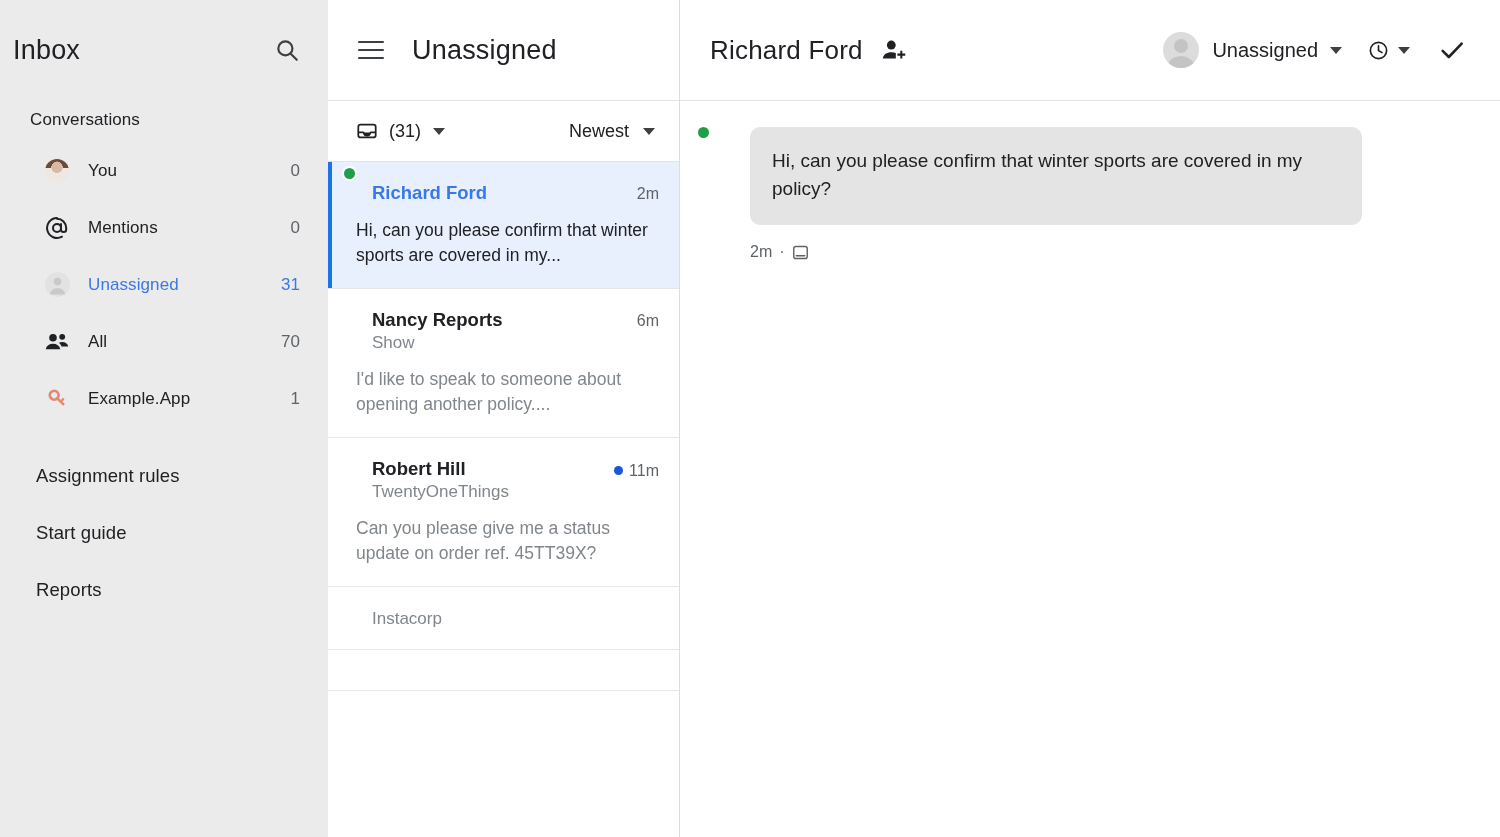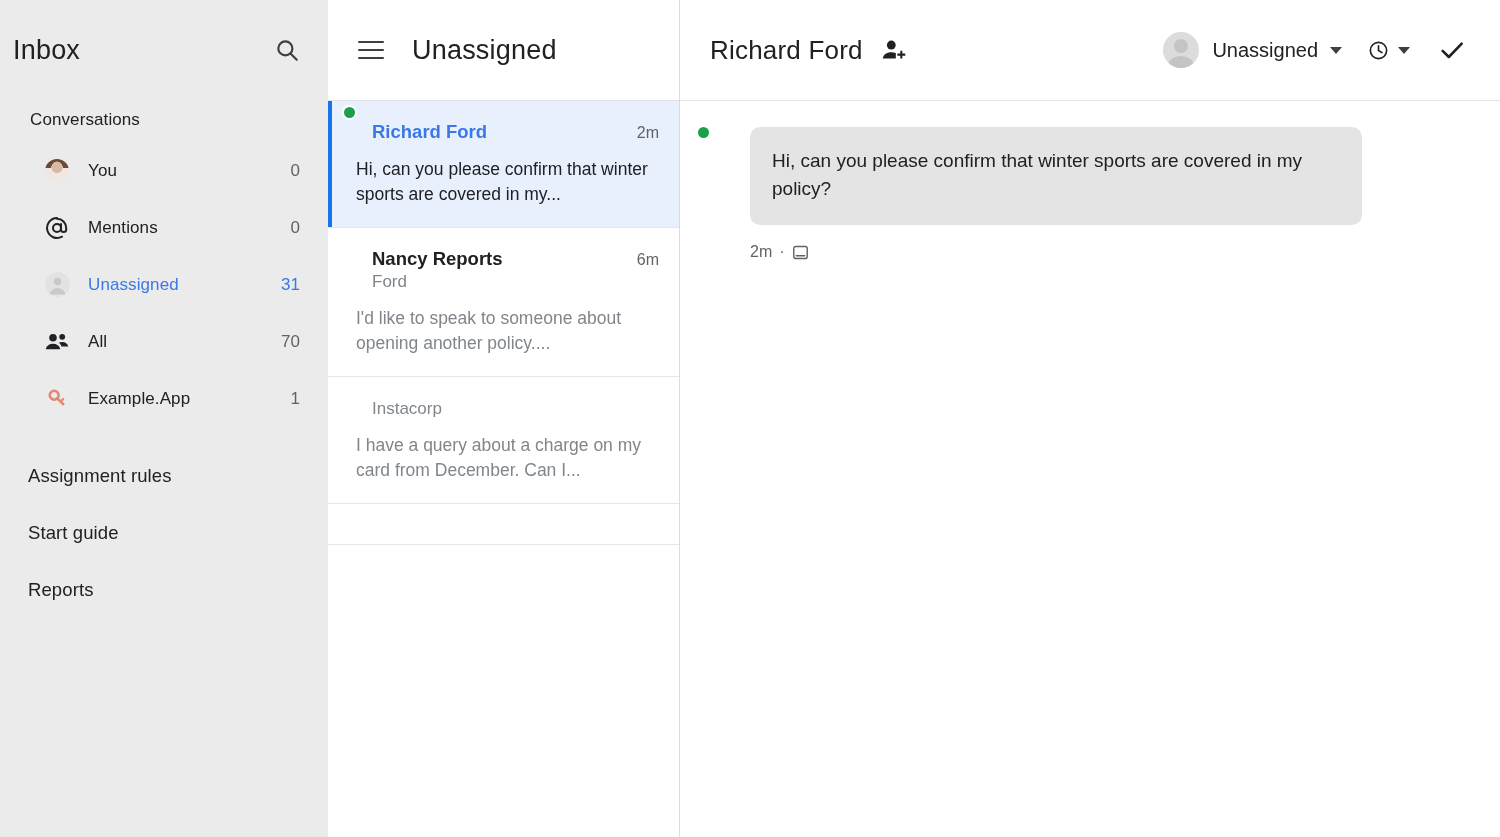--- a/index.html
+++ b/index.html
@@ -293,6 +293,22 @@
       <div class="list-title">Unassigned</div>
     </div>
 
+    <div class="list-toolbar">
+      <div class="toolbar-left">
+        <span class="inbox-tray-icon">
+          <svg viewBox="0 0 24 24" width="22" height="22" fill="none" stroke="#202124" stroke-width="1.9">
+              <rect x="2.5" y="5" width="19" height="14" rx="2.5"></rect>
+              <path d="M2.5 13.5h5a1 1 0 0 1 1 .8 3.6 3.6 0 0 0 7 0 1 1 0 0 1 1-.8h5" fill="#202124"></path>
+            </svg>
+        </span>
+        <span class="toolbar-count">(31)</span>
+        <span class="caret"></span>
+      </div>
+      <div class="toolbar-right">
+        <span class="sort-label">Newest</span>
+        <span class="caret"></span>
+      </div>
+    </div>
 
     <div class="conv-list">
 

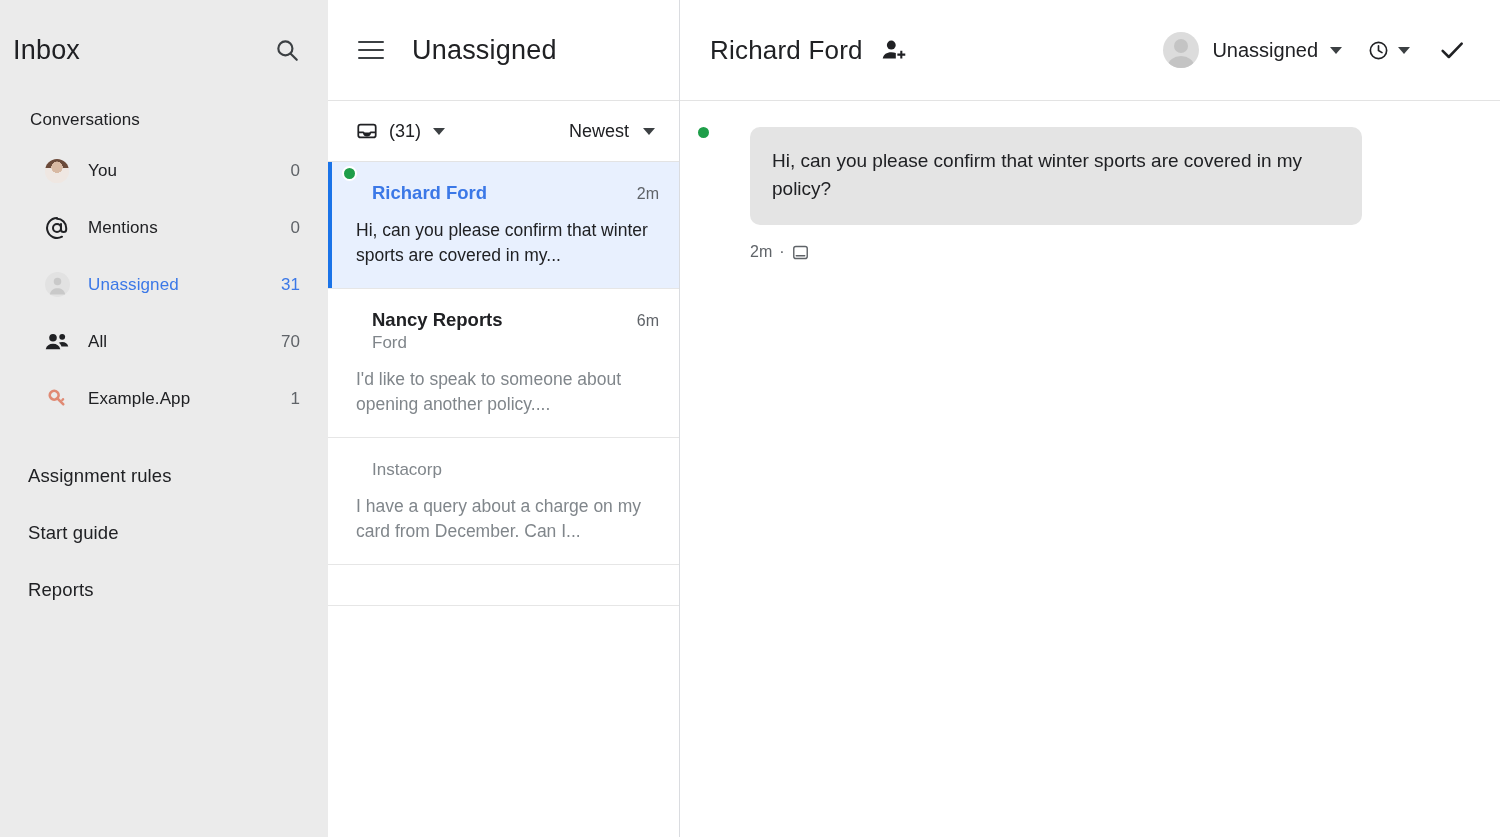--- a/index.html
+++ b/index.html
@@ -352,7 +352,7 @@
                 <span class="conv-time">6m</span>
               </div>
             </div>
-            <div class="conv-company">Ford</div>
+            <div class="conv-company">Show</div>
           </div>
         </div>
         <div class="conv-snippet">I'd like to speak to someone about opening another policy....</div>

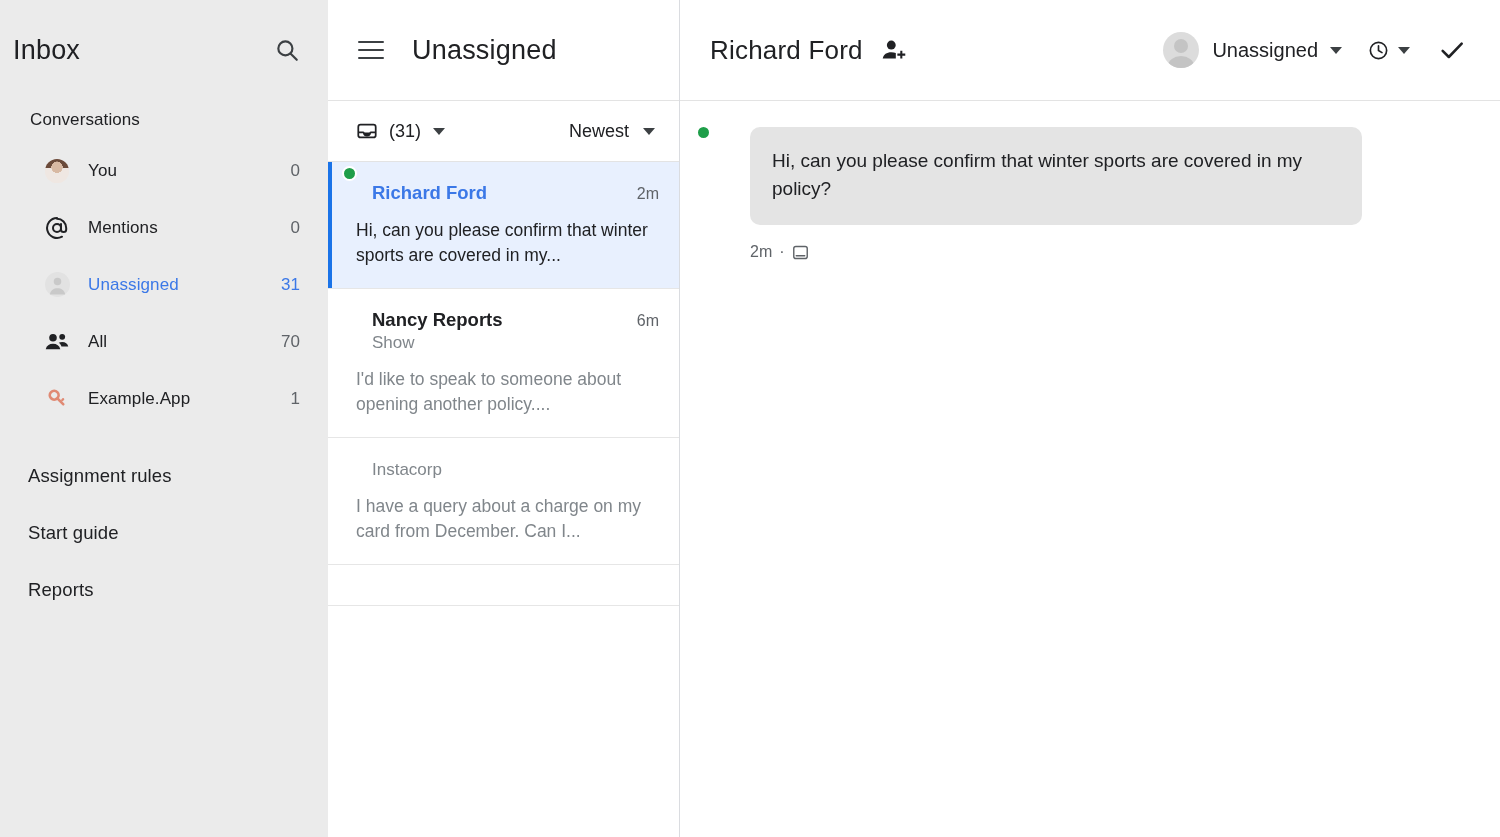--- a/index.html
+++ b/index.html
@@ -60,7 +60,7 @@
   .sidebar-links { margin-top: 20px; }
   .sidebar-link {
     font-size: 18.5px; color: #202124;
-    padding: 0 28px; height: 57px;
+    padding: 0 36px; height: 57px;
     display: flex; align-items: center; cursor: pointer;
     letter-spacing: .1px;
   }

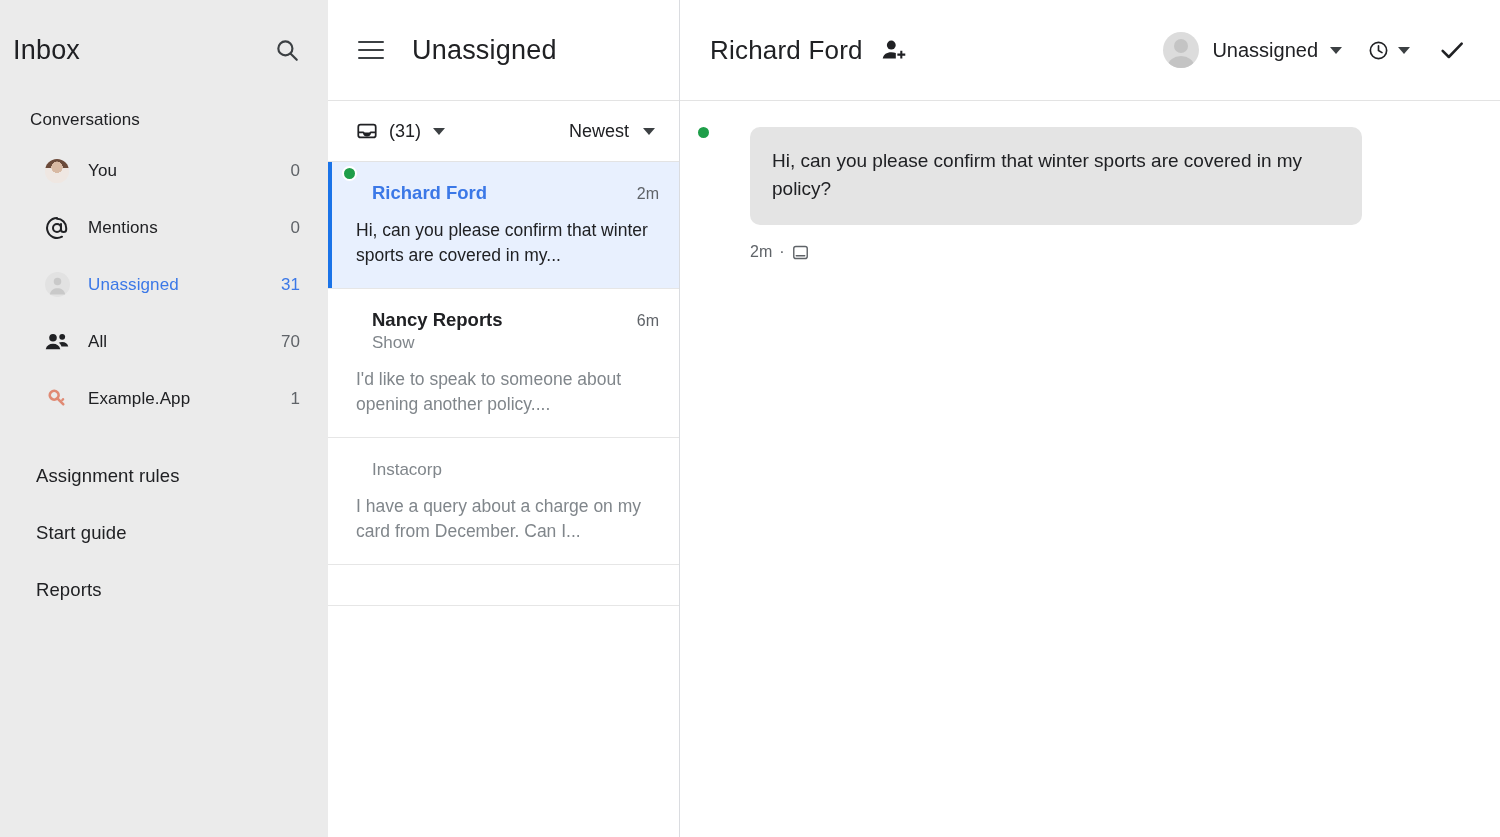--- a/index.html
+++ b/index.html
@@ -358,6 +358,29 @@
         <div class="conv-snippet">I'd like to speak to someone about opening another policy....</div>
       </div>
 
+      <div class="conv muted">
+        <div class="conv-top">
+          <div class="conv-avatar-wrap">
+            <span class="av conv-avatar" style="background:#6f5a2e;">
+              <span class="face" style="background:
+                radial-gradient(ellipse at 50% 46%, #c99a6e 0 26%, transparent 27%),
+                radial-gradient(ellipse at 50% 24%, #2c2119 0 34%, transparent 35%),
+                linear-gradient(160deg,#8b7334 0 50%, #2f4336 100%);"></span>
+            </span>
+          </div>
+          <div class="conv-meta">
+            <div class="conv-name-row">
+              <div class="conv-name">Robert Hill</div>
+              <div class="conv-time-wrap">
+                <span class="unread-dot"></span>
+                <span class="conv-time">11m</span>
+              </div>
+            </div>
+            <div class="conv-company">TwentyOneThings</div>
+          </div>
+        </div>
+        <div class="conv-snippet">Can you please give me a status update on order ref. 45TT39X?</div>
+      </div>
 
       <div class="conv muted">
         <div class="conv-top">

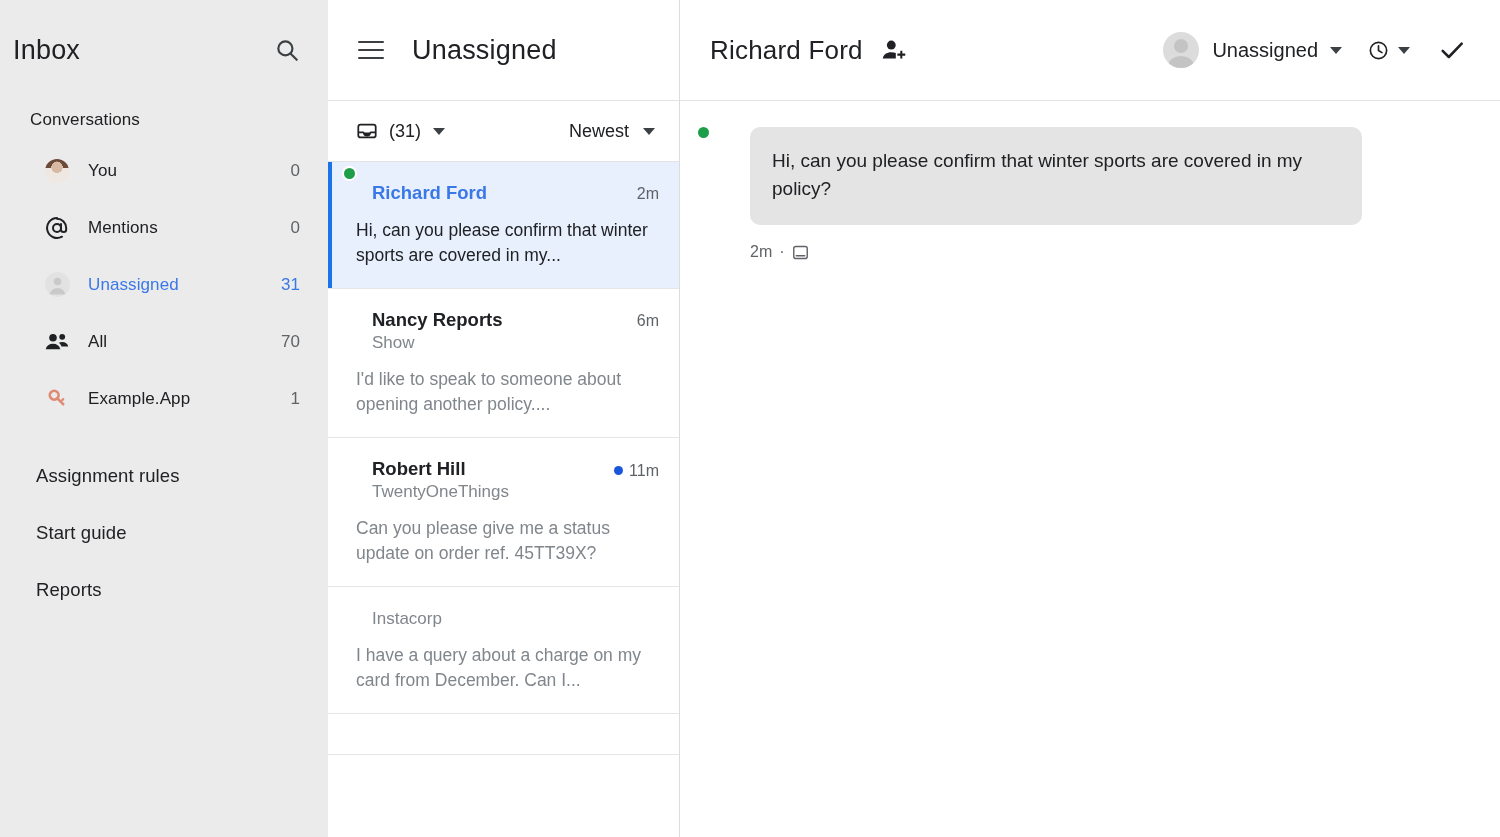--- a/index.html
+++ b/index.html
@@ -396,7 +396,6 @@
             <div class="conv-company">Instacorp</div>
           </div>
         </div>
-        <div class="conv-snippet">I have a query about a charge on my card from December. Can I...</div>
       </div>
 
       <div class="conv muted">

